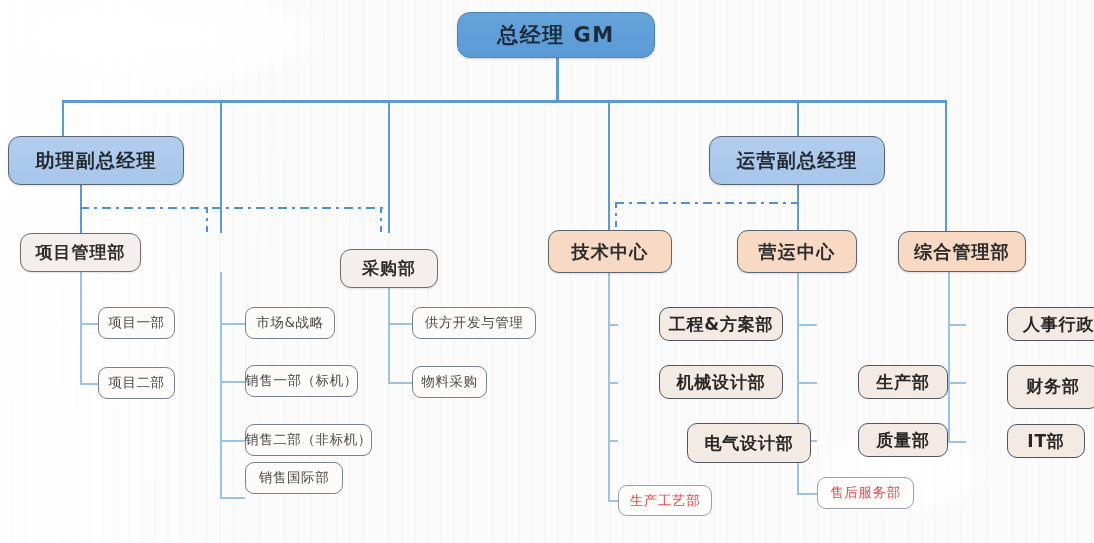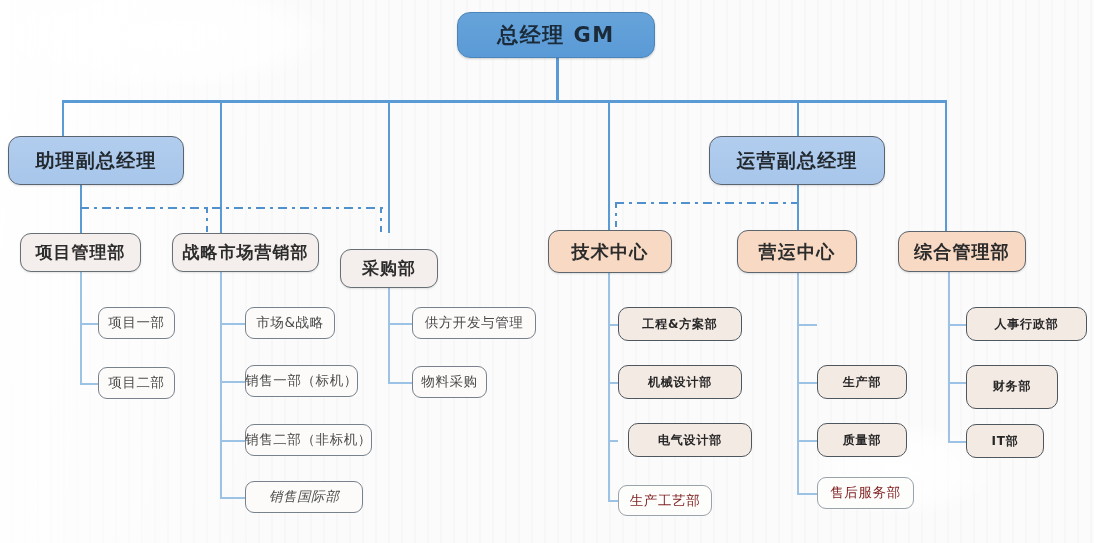--- a/index.html
+++ b/index.html
@@ -215,7 +215,6 @@
 
   <div class="node dept-plain" style="left:20px; top:233px; width:121px; height:39px;">项目管理部</div>
 
-  <div class="node dept-plain" style="left:172px; top:233px; width:147px; height:39px;">战略市场营销部</div>
 
   <div class="node dept-plain" style="left:340px; top:249px; width:98px; height:39px;">采购部</div>
 

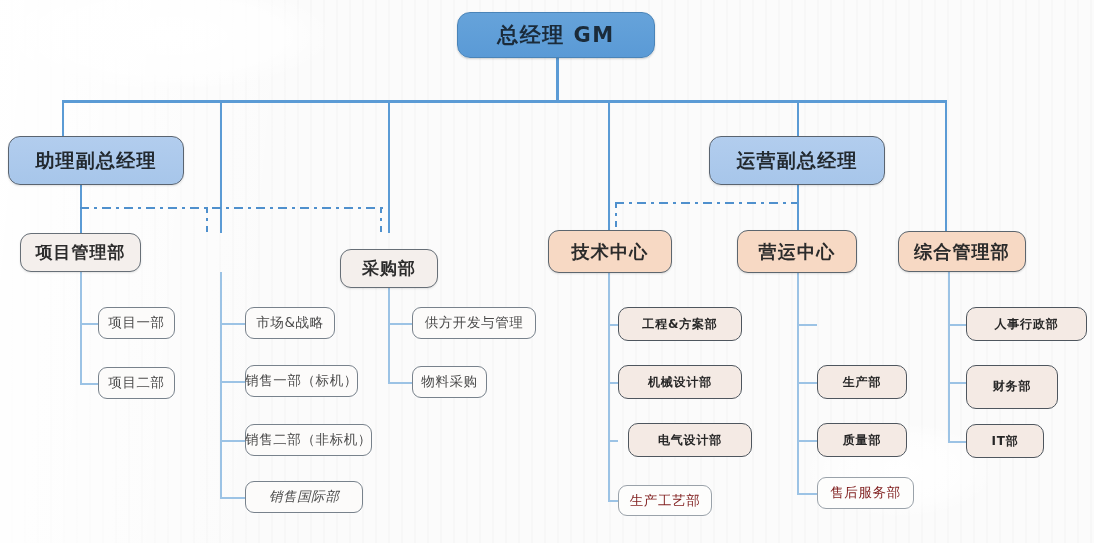--- a/index.html
+++ b/index.html
@@ -134,10 +134,11 @@
     background: #f4eae4;
     border: 1.8px solid #4e565e;
     border-radius: 10px;
-    font-size: 12px;
+    font-size: 17px;
     font-weight: 700;
     letter-spacing: 0.8px;
     color: #262626;
+    margin-left: 41px;
   }
 
   .node.leaf-faint {

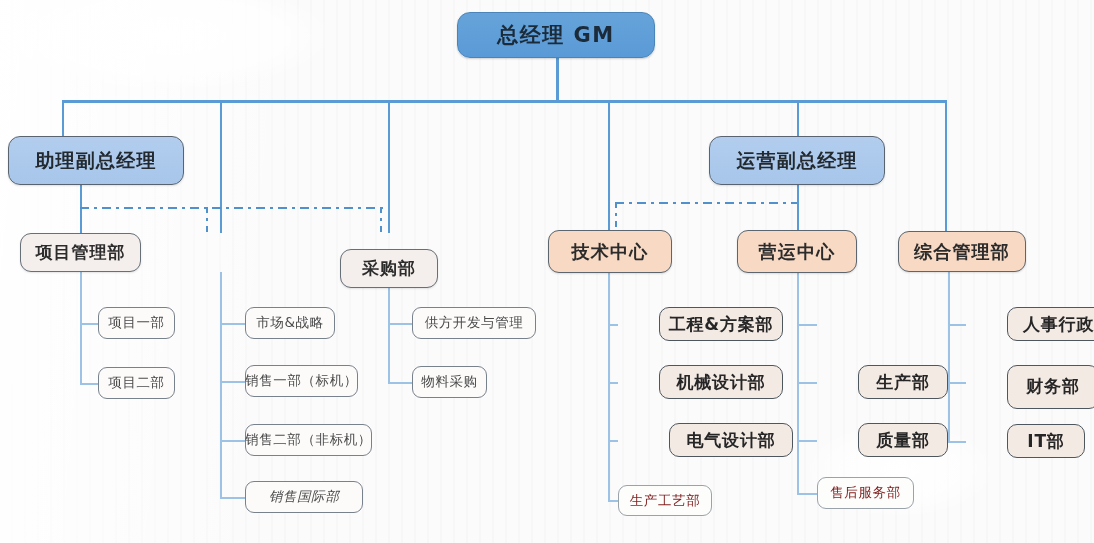--- a/index.html
+++ b/index.html
@@ -238,7 +238,7 @@
 
   <div class="node leaf-strong" style="left:618px; top:307px; width:124px; height:34px;">工程&amp;方案部</div>
   <div class="node leaf-strong" style="left:618px; top:365px; width:124px; height:34px;">机械设计部</div>
-  <div class="node leaf-strong" style="left:628px; top:423px; width:124px; height:34px;text-align:center;">电气设计部</div>
+  <div class="node leaf-strong" style="left:646px; top:423px; width:124px; height:40px;text-align:center;">电气设计部</div>
   <div class="node leaf-faint" style="left:618px; top:485px; width:94px; height:31px;">生产工艺部</div>
 
   <div class="node leaf-strong" style="left:817px; top:365px; width:90px; height:34px;">生产部</div>

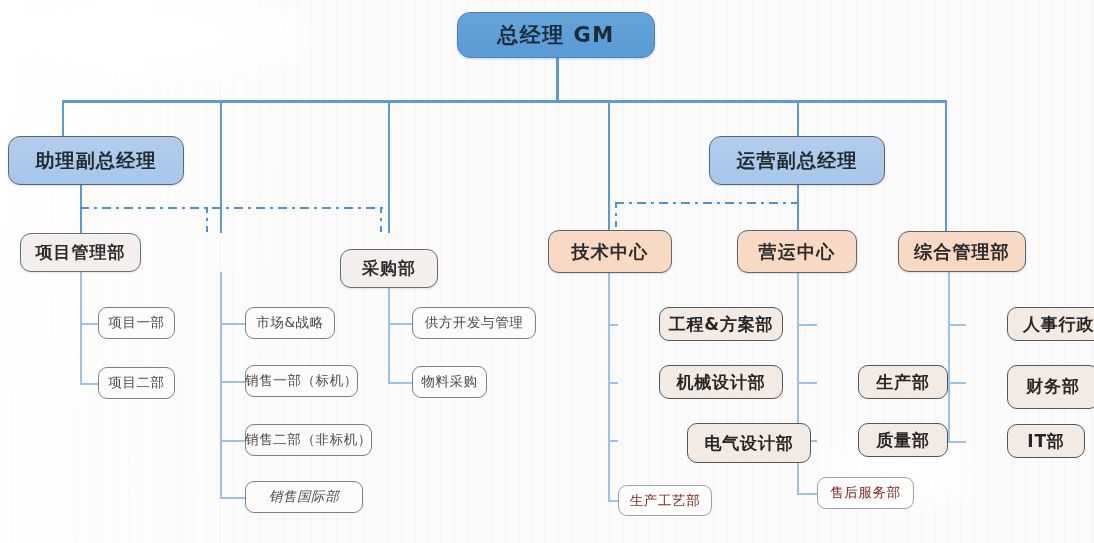--- a/index.html
+++ b/index.html
@@ -231,7 +231,7 @@
   <div class="node leaf" style="left:245px; top:307px; width:90px; height:32px;">市场&amp;战略</div>
   <div class="node leaf" style="left:245px; top:365px; width:113px; height:32px;">销售一部（标机）</div>
   <div class="node leaf" style="left:245px; top:424px; width:127px; height:32px;">销售二部（非标机）</div>
-  <div class="node leaf" style="left:245px; top:481px; width:118px; height:32px;font-style:italic;">销售国际部</div>
+  <div class="node leaf" style="left:245px; top:462px; width:98px; height:32px;">销售国际部</div>
 
   <div class="node leaf" style="left:412px; top:307px; width:124px; height:32px;">供方开发与管理</div>
   <div class="node leaf" style="left:412px; top:366px; width:75px; height:32px;">物料采购</div>

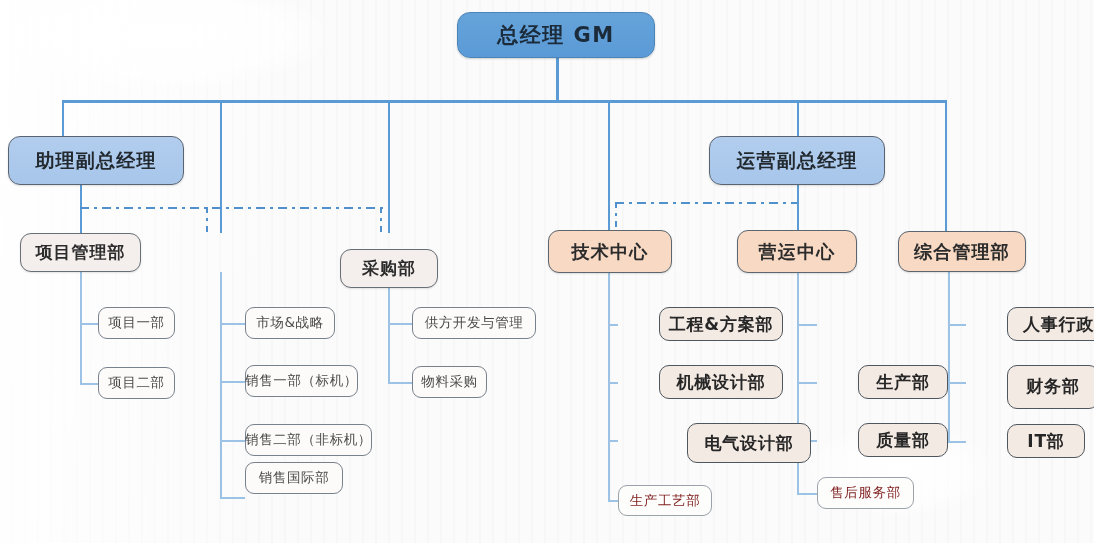--- a/index.html
+++ b/index.html
@@ -148,7 +148,7 @@
     font-size: 13.5px;
     font-weight: 400;
     letter-spacing: 0.6px;
-    color: #7f1d1d;
+    color: #ef4444;
   }
 </style>
 </head>

